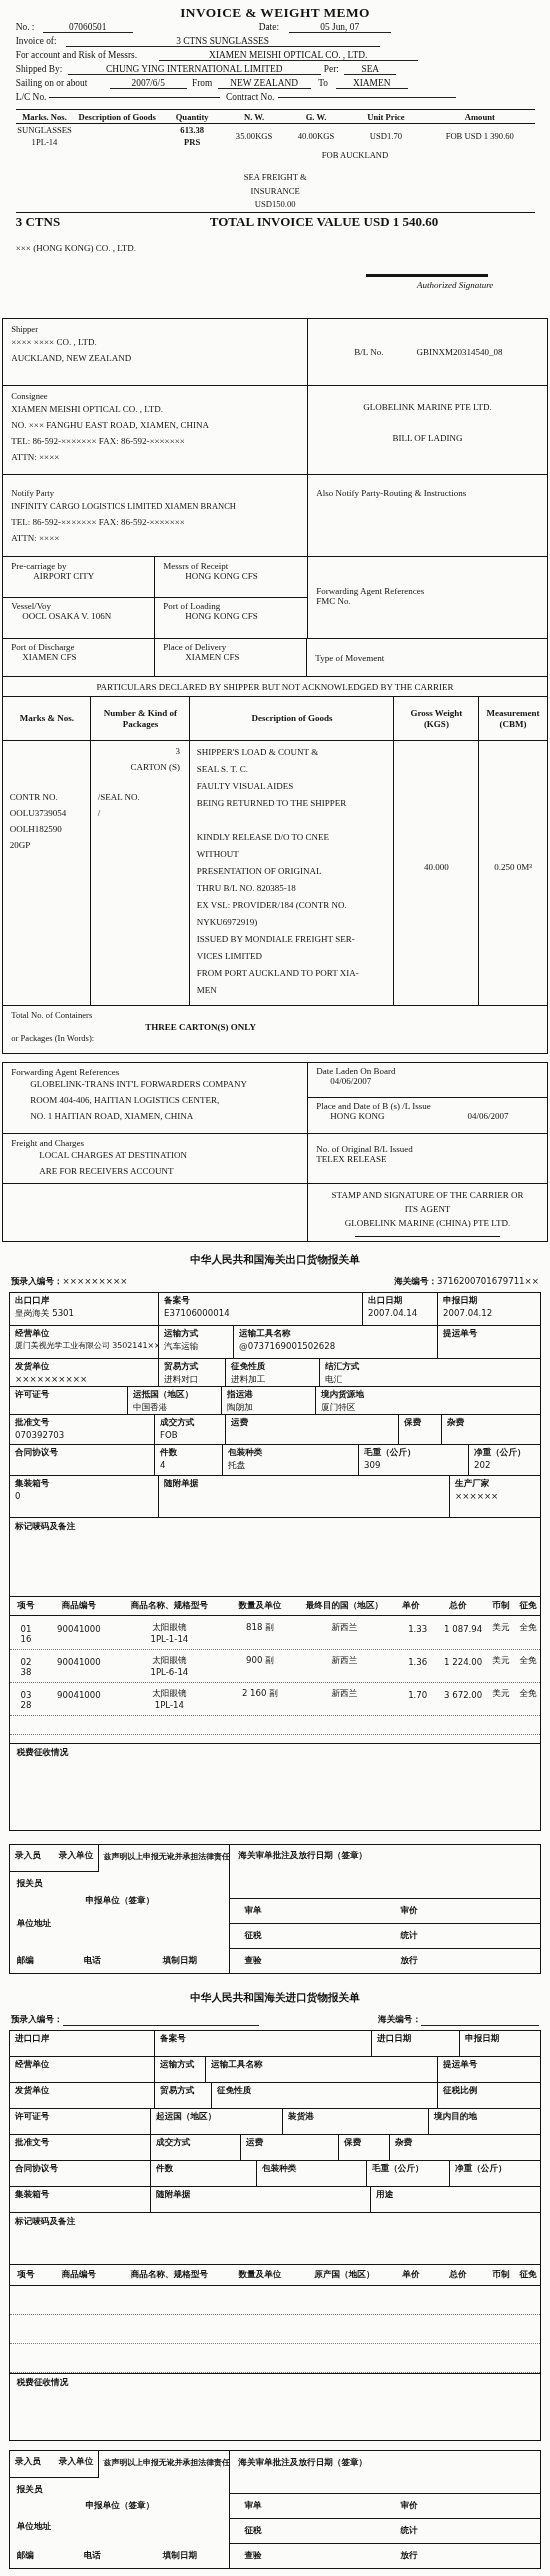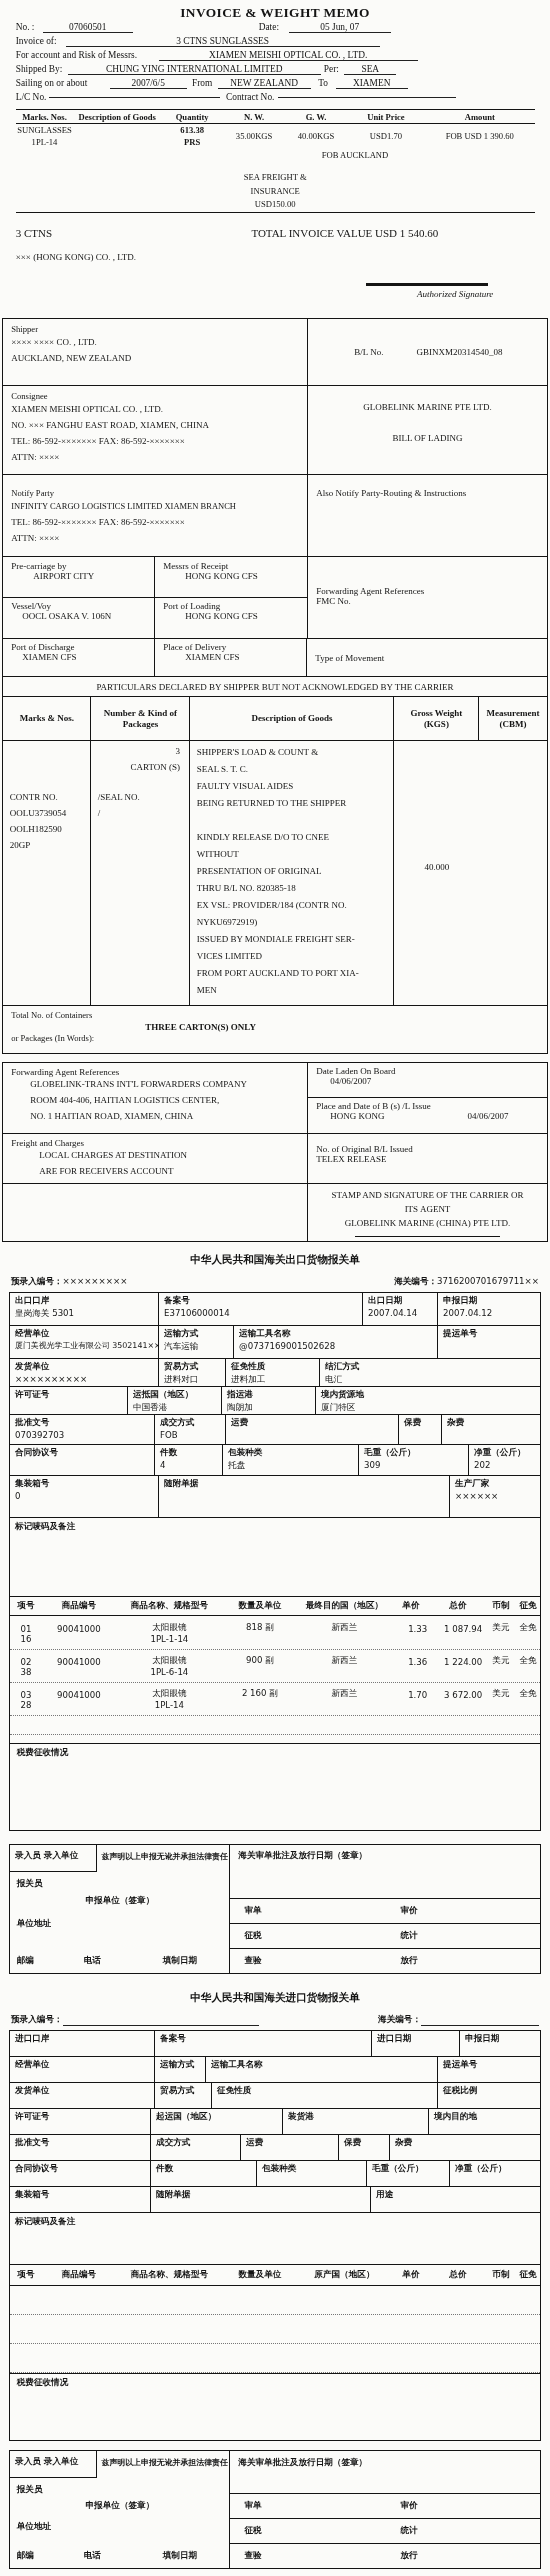--- a/index.html
+++ b/index.html
@@ -16,7 +16,7 @@
 table.invt td{text-align:center;vertical-align:top;padding:0.8px 1.6px;line-height:11.8px}
 td.ra{text-align:right;padding-right:2.4px;height:12.6px}
 td.amt{text-align:right;padding-right:3.1px}
-.totrow{display:flex;font-size:11px;margin-top:14px;font-weight:normal}
+.totrow{display:flex;font-size:13px;margin-top:1px;font-weight:bold}
 .totrow .tv{margin-left:auto;margin-right:96px}
 .issuer{margin:13.4px 64px 0 0;font-size:9px}
 .sigbar{width:122px;height:2.4px;background:#141414;margin:21px 46px 0 auto}

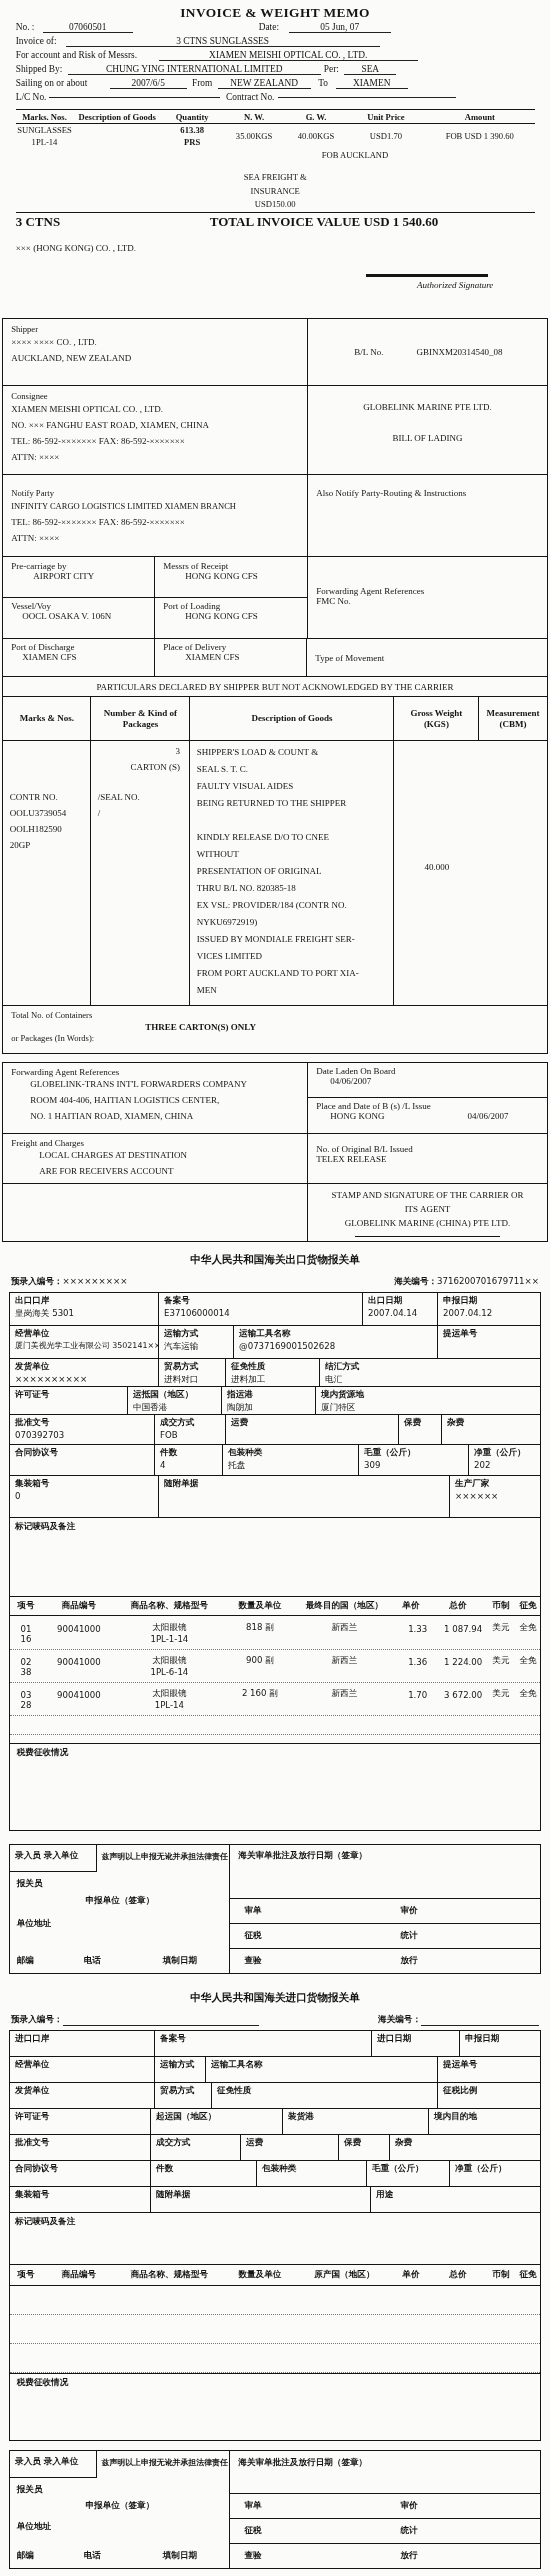--- a/index.html
+++ b/index.html
@@ -298,6 +298,7 @@
         <div class="ln">MEN</div>
       </div>
       <div class="c4 ctr" style="padding-top:118px">40.000</div>
+      <div class="c5 ctr" style="padding-top:118px">0.250 0M³</div>
     </div>
     <div style="height:47px;padding:3.1px 7.9px">
       <div class="lbl">Total No. of Containers</div>

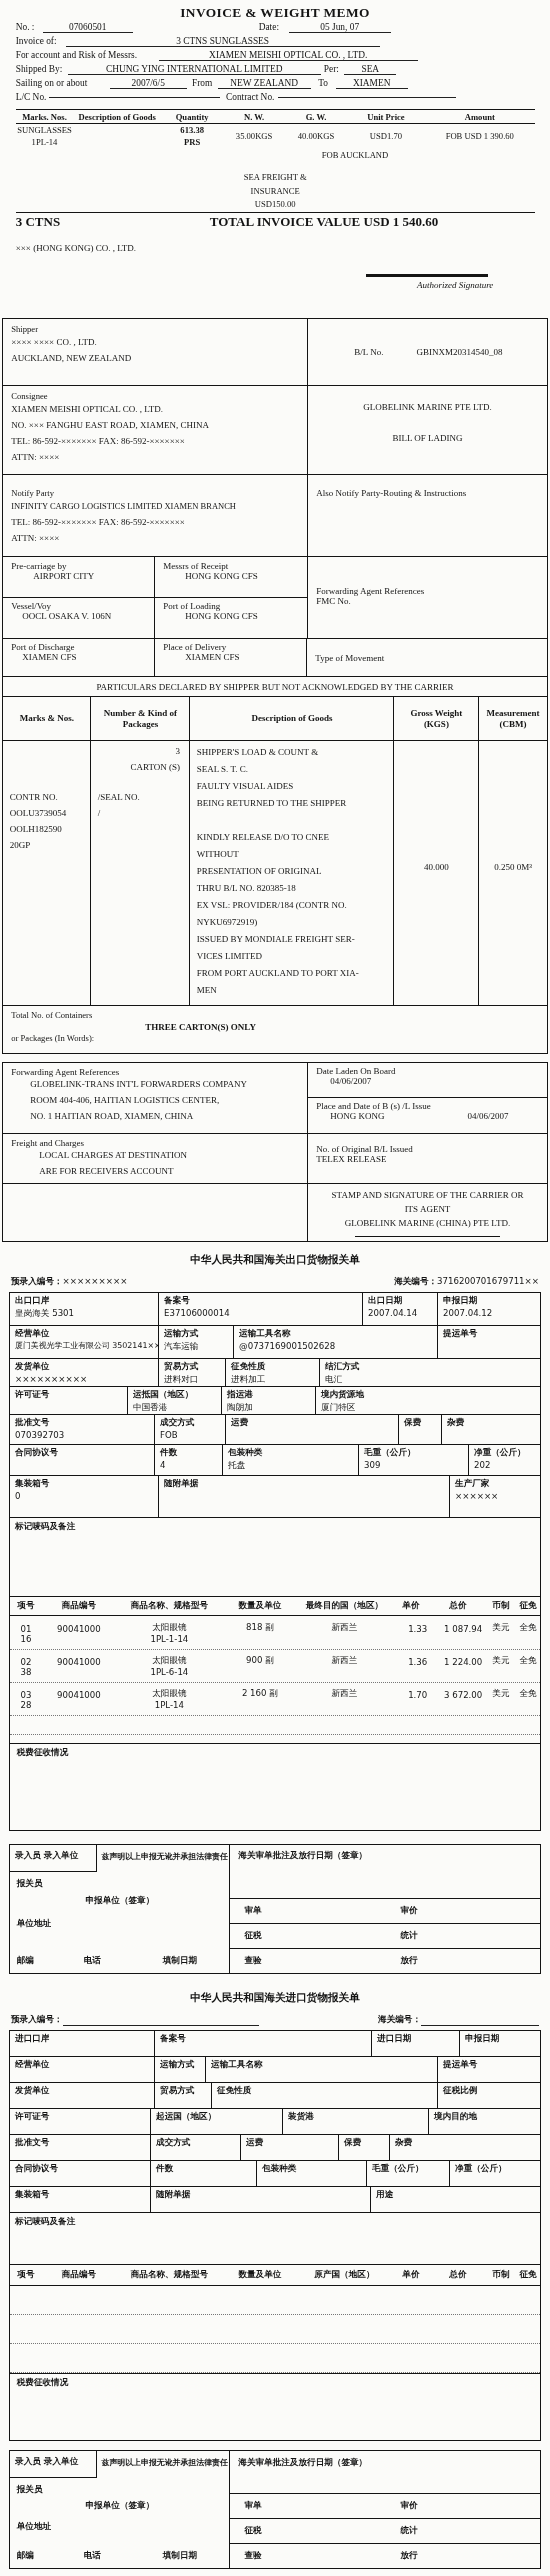--- a/index.html
+++ b/index.html
@@ -67,7 +67,7 @@
 .fbox{margin:12.6px 9.4px 0;border:1.3px solid #141414;display:flex;font-size:8.6px}
 .fleft{width:220px;border-right:1.1px solid #141414;display:flex;flex-direction:column}
 .ftop{display:flex;height:27px}
-.fentry{width:96px;border-right:1.1px solid #141414;border-bottom:1.1px solid #141414;padding:4.7px 4.7px 0;display:flex;gap:3px;font-weight:bold;white-space:nowrap}
+.fentry{width:96px;border-right:1.1px solid #141414;border-bottom:1.1px solid #141414;padding:4.7px 4.7px 0;display:flex;gap:18px;font-weight:bold;white-space:nowrap}
 .fstmt{flex:1;font-weight:bold;font-size:7.9px;padding:6.3px 1.6px 0 4.7px;white-space:nowrap}
 .fb{font-weight:bold}
 .fright{flex:1;display:flex;flex-direction:column}

